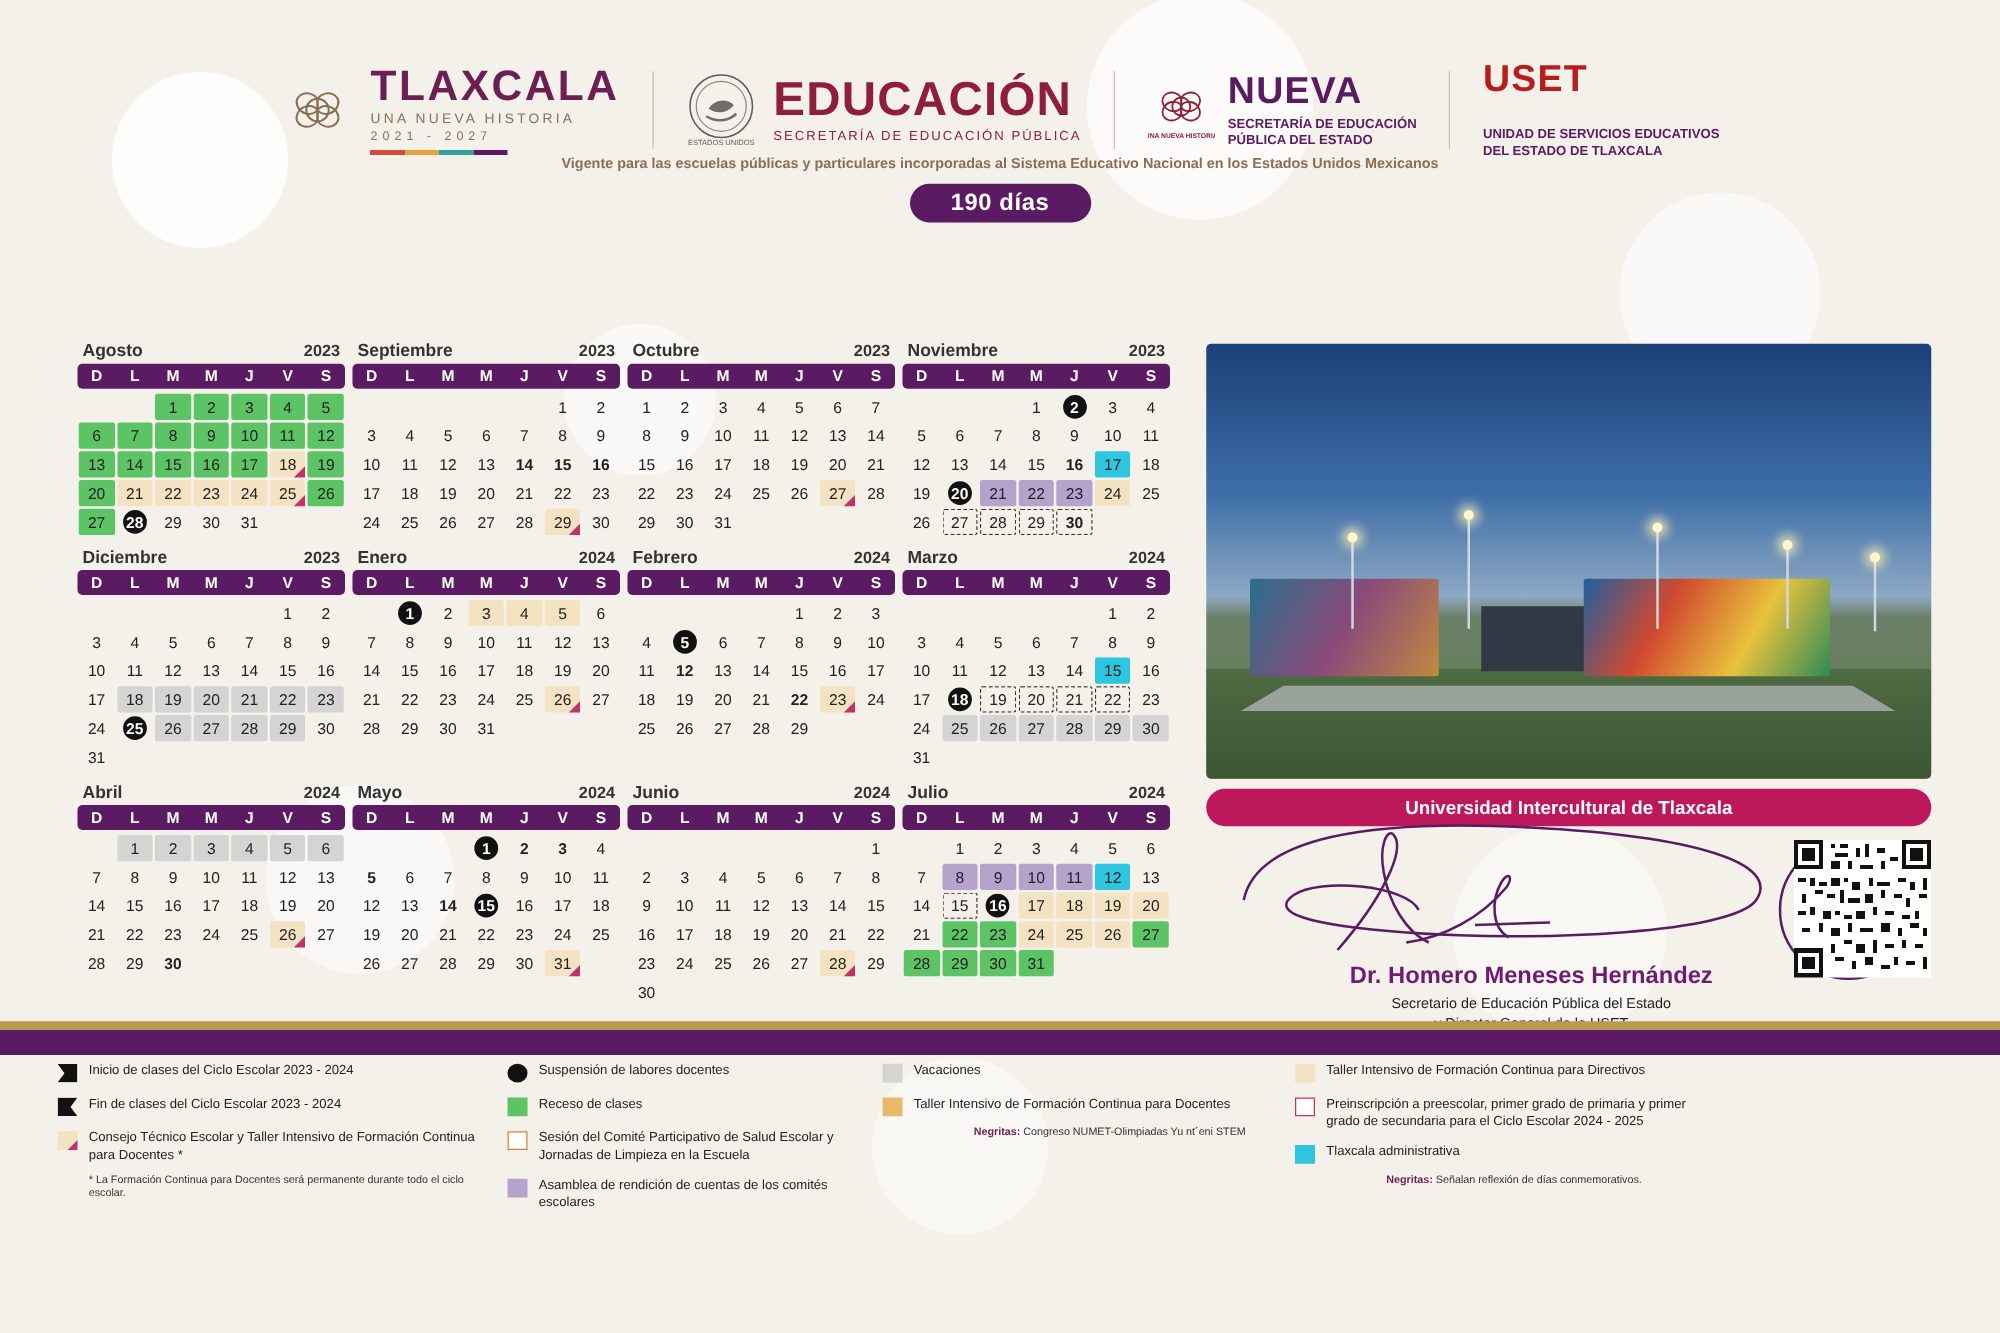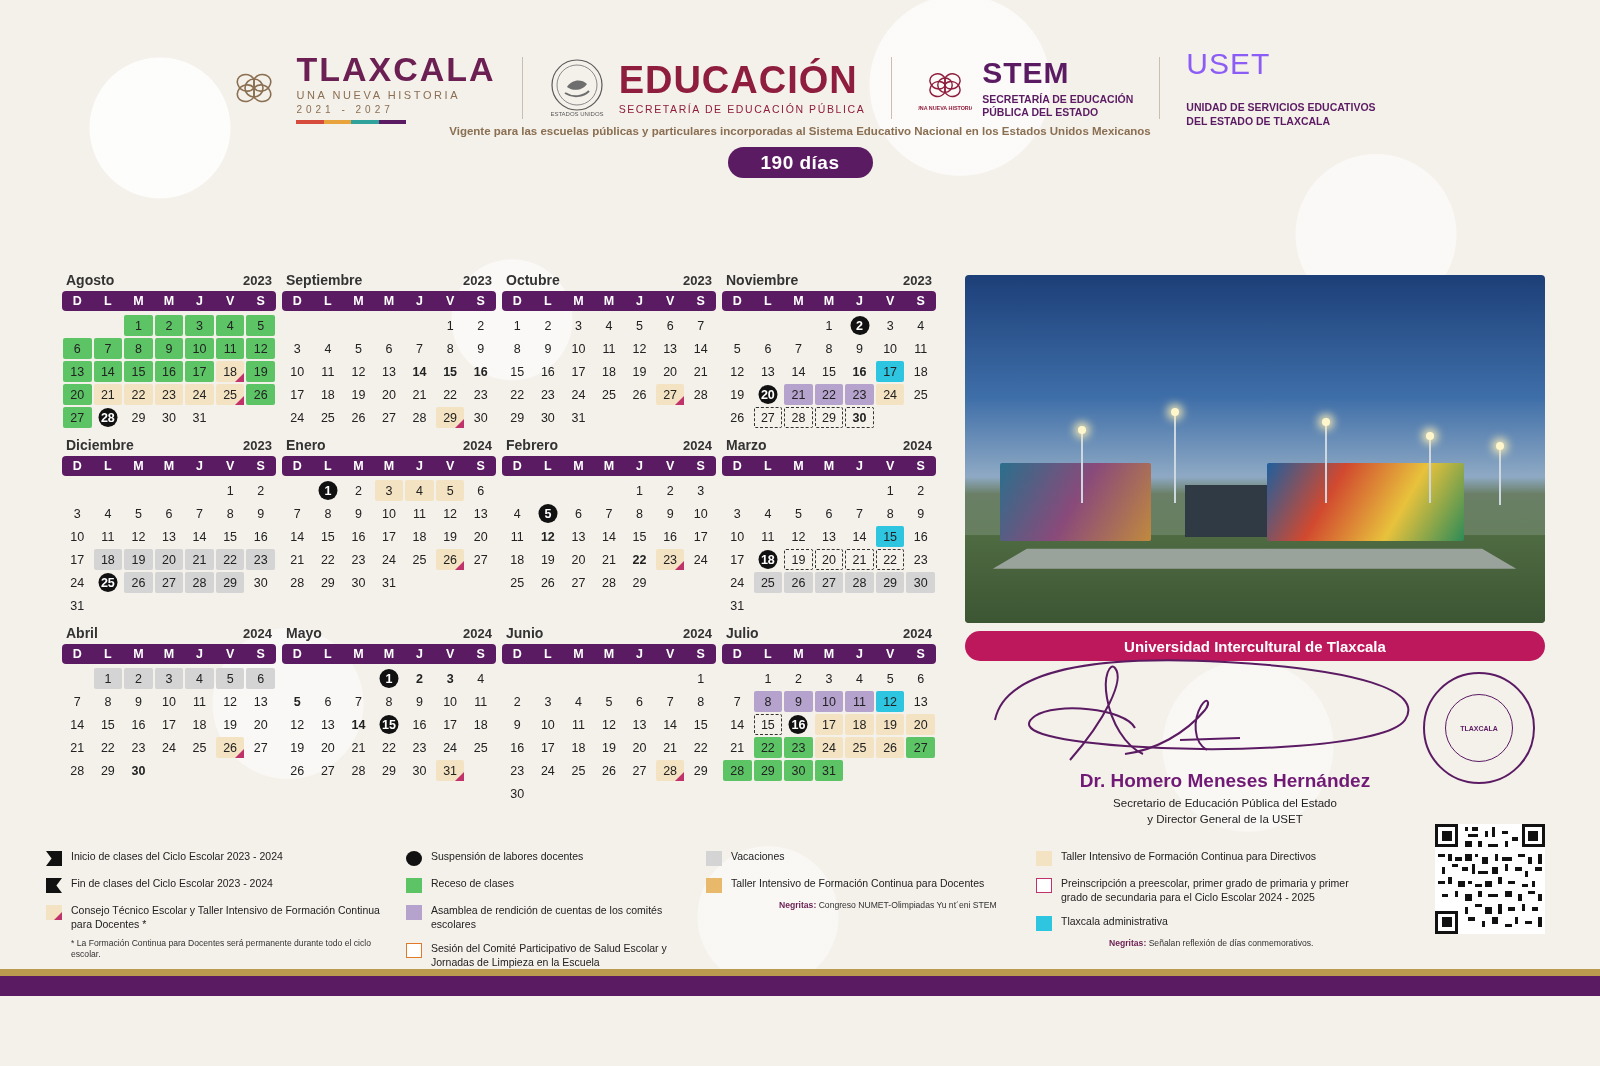--- a/index.html
+++ b/index.html
@@ -25,7 +25,7 @@
       radial-gradient(circle at 78% 70%, rgba(255,255,255,.5) 0 85px, rgba(0,0,0,0) 86px);
     z-index:0;
   }
-  .page { position:relative; z-index:1; width:1600px; height:996px; }
+  .page { position:relative; z-index:1; width:1600px; height:844px; }
 
   
   .header{

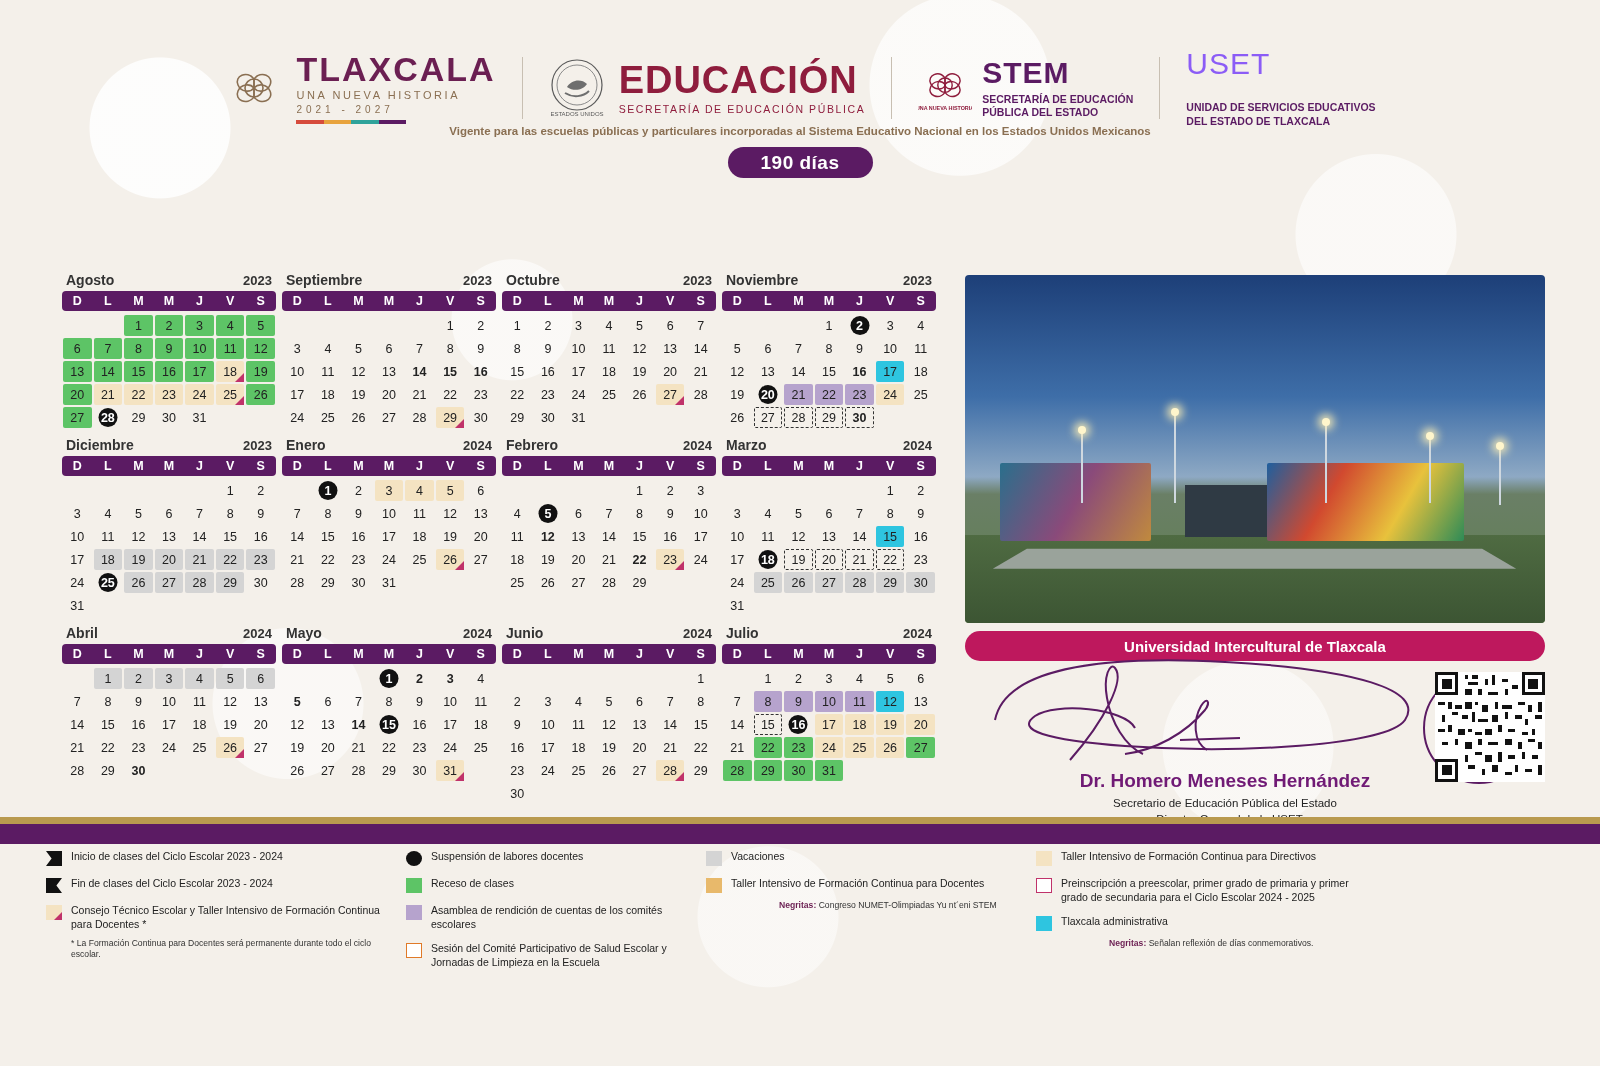--- a/index.html
+++ b/index.html
@@ -235,7 +235,7 @@
         </svg>
       </div>
       <div>
-        <div class="sepe-title">STEM</div>
+        <div class="sepe-title">NUEVA</div>
         <div class="sepe-sub" style="white-space:pre-line">SECRETARÍA DE EDUCACIÓN
 PÚBLICA DEL ESTADO</div>
       </div>

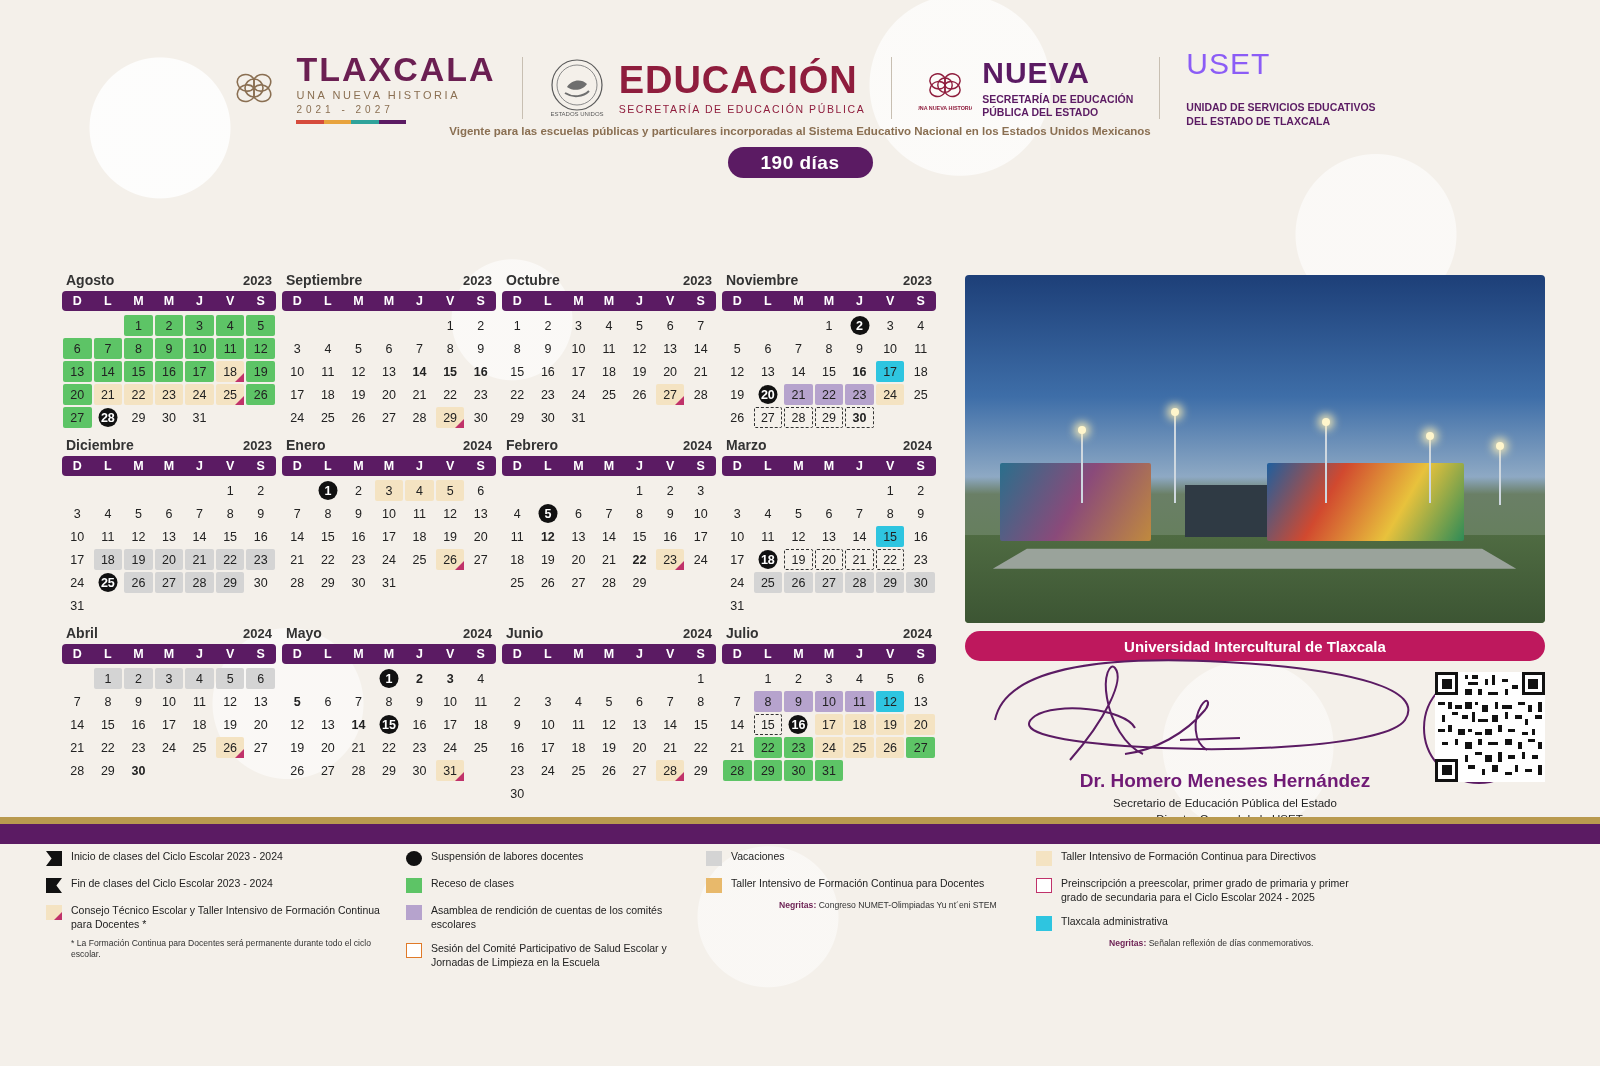--- a/index.html
+++ b/index.html
@@ -52,7 +52,7 @@
   .sepe-mark{ width:54px; height:56px; margin-right:10px; position:relative;}
   .sepe-title{ font-size:30px; font-weight:bold; color:#5b1b63; letter-spacing:1px;}
   .sepe-sub{ font-size:10.5px; color:#5b1b63; font-weight:bold; line-height:1.25; margin-top:3px;}
-  .uset-title{ font-size:30px; font-weight:normal; color:#8b5cf6; letter-spacing:1px;}
+  .uset-title{ font-size:30px; font-weight:bold; color:#b91c1c; letter-spacing:1px;}
   .uset-sub{ font-size:10.5px; color:#5b1b63; font-weight:bold; line-height:1.25; margin-top:20px;}
 
   

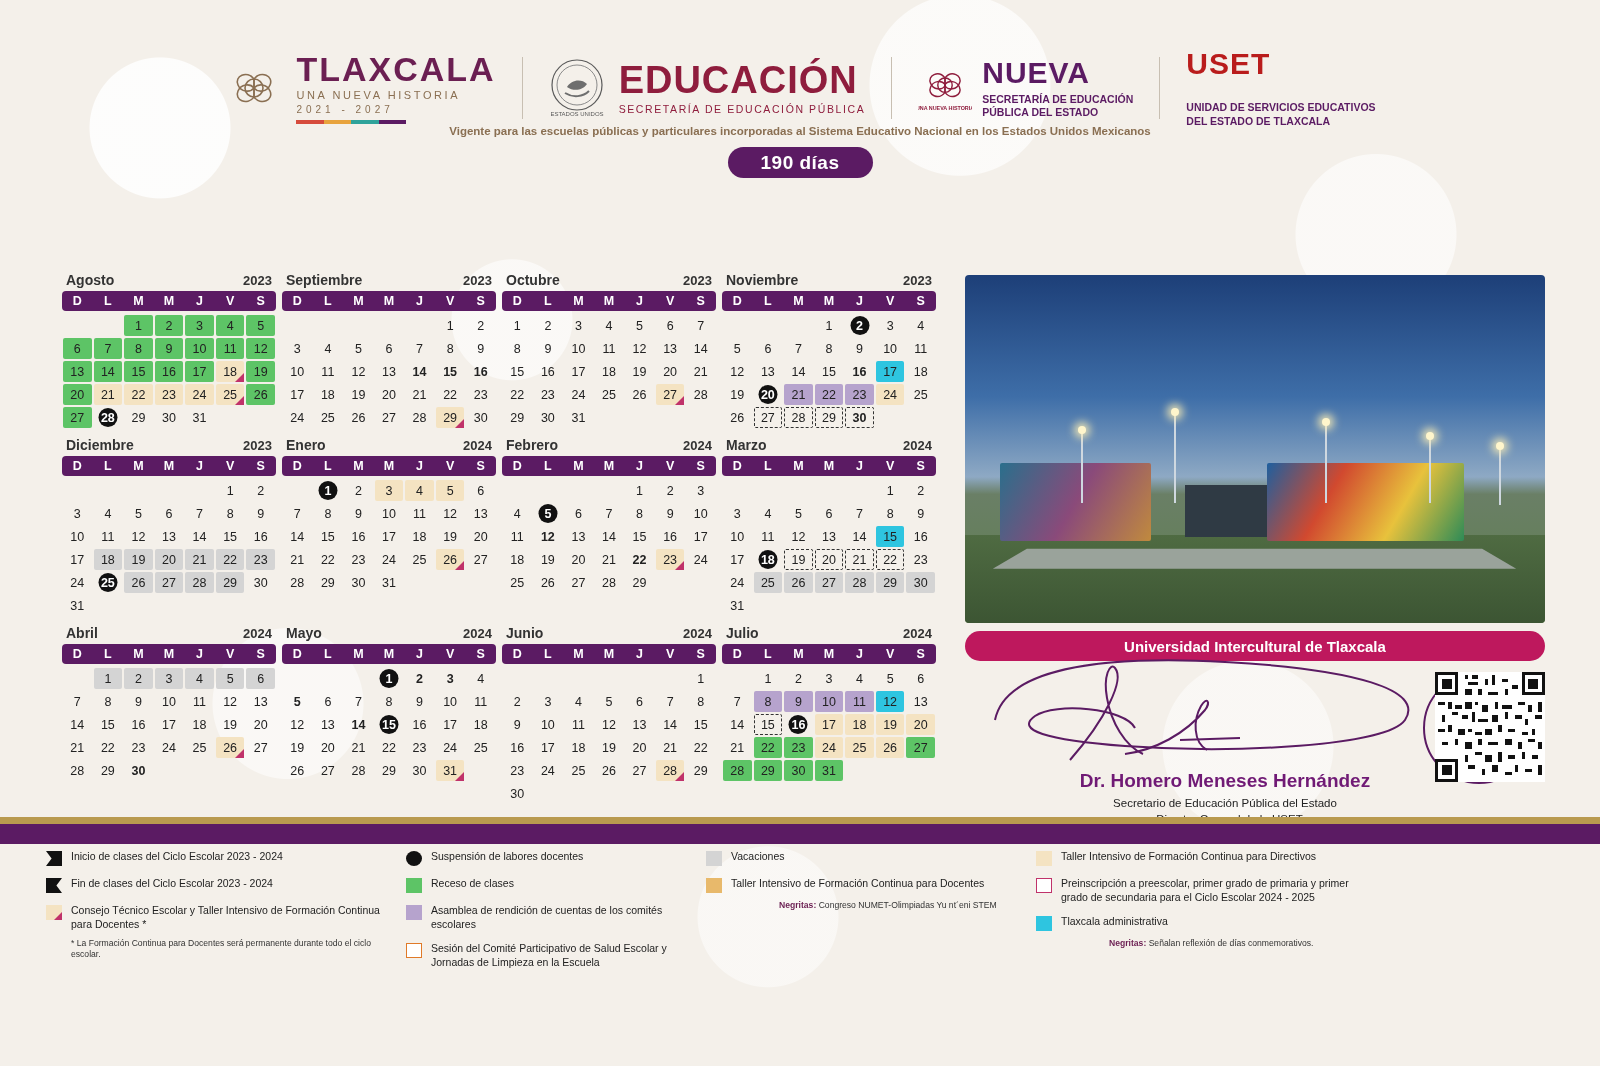--- a/index.html
+++ b/index.html
@@ -2029,12 +2029,12 @@
           <div class="lg-text">Receso de clases</div>
         </div>
         <div class="lg-item">
+          <div class="lg-swatch sw-orangebox"></div>
+          <div class="lg-text">Sesión del Comité Participativo de Salud Escolar y Jornadas de Limpieza en la Escuela</div>
+        </div>
+        <div class="lg-item">
           <div class="lg-swatch sw-purple"></div>
           <div class="lg-text">Asamblea de rendición de cuentas de los comités escolares</div>
-        </div>
-        <div class="lg-item">
-          <div class="lg-swatch sw-orangebox"></div>
-          <div class="lg-text">Sesión del Comité Participativo de Salud Escolar y Jornadas de Limpieza en la Escuela</div>
         </div>
       </div>
     <div id="lg3">

